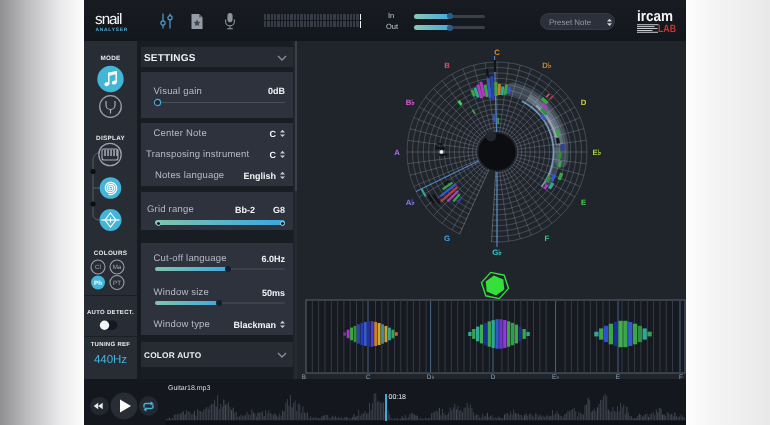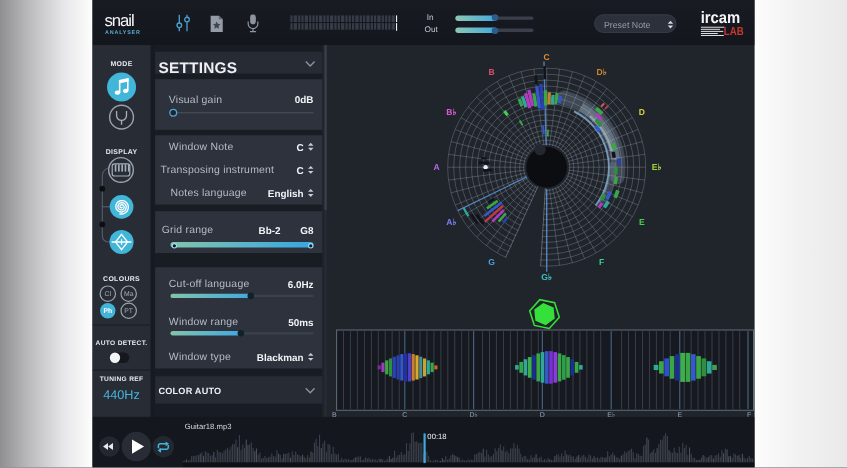--- a/index.html
+++ b/index.html
@@ -190,7 +190,7 @@
 <div class="sgap"></div>
 <div class="panel">
 <div class="hdr" style="top:6px;height:20px"></div>
-<div class="abs" style="left:3px;top:11.5px;color:#eef0f3;font-size:14px;font-weight:bold;letter-spacing:0.2px">SETTINGS</div>
+<div class="abs" style="left:3px;top:11.5px;color:#eef0f3;font-size:10px;font-weight:bold;letter-spacing:0.2px">SETTINGS</div>
 <svg class="abs" style="left:136px;top:13.5px" width="10" height="7" viewBox="0 0 10 7">
         <path d="M1 1 l4 4 4-4" stroke="#8a929e" stroke-width="1.3" fill="none"></path>
       </svg>

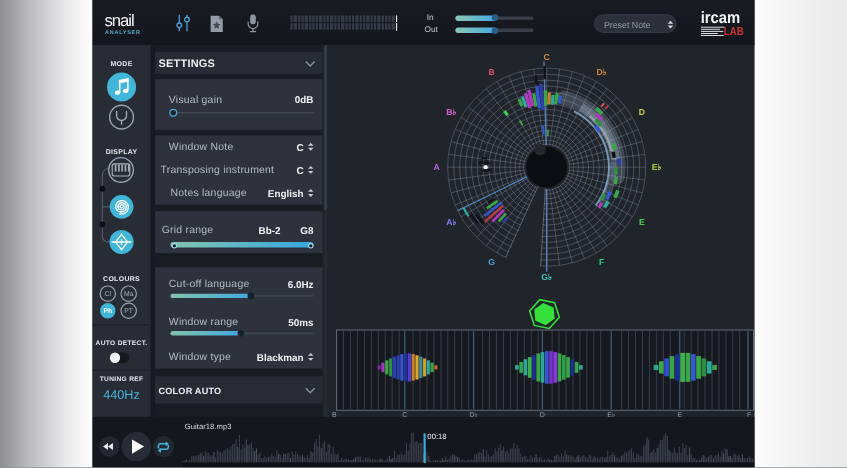--- a/index.html
+++ b/index.html
@@ -202,7 +202,7 @@
         <circle cx="4.5" cy="4.5" r="3.1" fill="#20242c" stroke="#4aa8d8" stroke-width="1.2"></circle>
       </svg>
 <div class="blk" style="top:82px;height:63px"></div>
-<div class="lbl" style="left:12.5px;top:87px">Window Note</div>
+<div class="lbl" style="left:12.5px;top:87px">Center Note</div>
 <div class="val" style="left:75px;top:87.5px;width:60px">C</div>
 <svg class="abs" style="left:138px;top:87.5px" width="7" height="9" viewBox="0 0 7 9">
         <path d="M1 3.4 l2.5-2.6 2.5 2.6z M1 5.4 l2.5 2.6 2.5-2.6z" fill="#c8cdd4"></path>

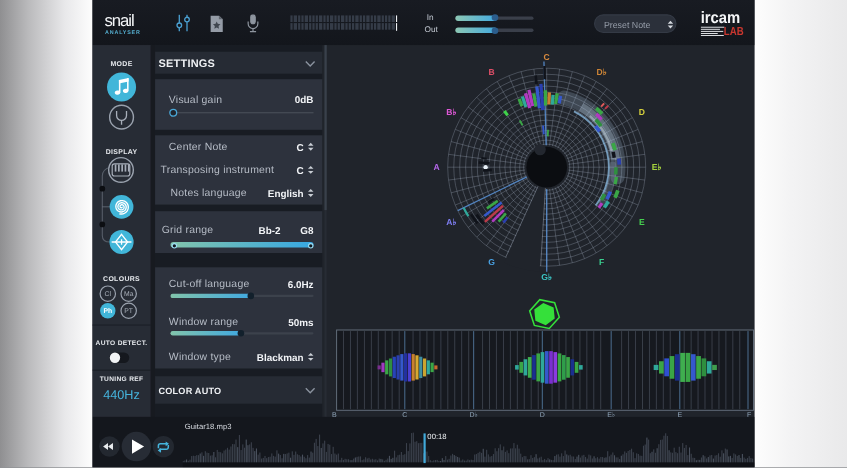--- a/index.html
+++ b/index.html
@@ -230,7 +230,7 @@
 <div class="abs" style="left:14px;top:226.5px;width:130px;height:2.6px;border-radius:2px;background:#3c424c"></div>
 <div class="abs" style="left:14px;top:225.5px;width:73px;height:4.6px;border-radius:3px;background:linear-gradient(90deg,#82c4ab,#41a9e0)"></div>
 <div class="abs" style="left:84px;top:224.9px;width:6.4px;height:6.4px;border-radius:50%;background:#12202c"></div>
-<div class="lbl" style="left:12.5px;top:246px">Window range</div>
+<div class="lbl" style="left:12.5px;top:246px">Window size</div>
 <div class="val" style="left:89px;top:246.5px;width:55px">50ms</div>
 <div class="abs" style="left:14px;top:260.5px;width:130px;height:2.6px;border-radius:2px;background:#3c424c"></div>
 <div class="abs" style="left:14px;top:259.5px;width:64px;height:4.6px;border-radius:3px;background:linear-gradient(90deg,#82c4ab,#41a9e0)"></div>

